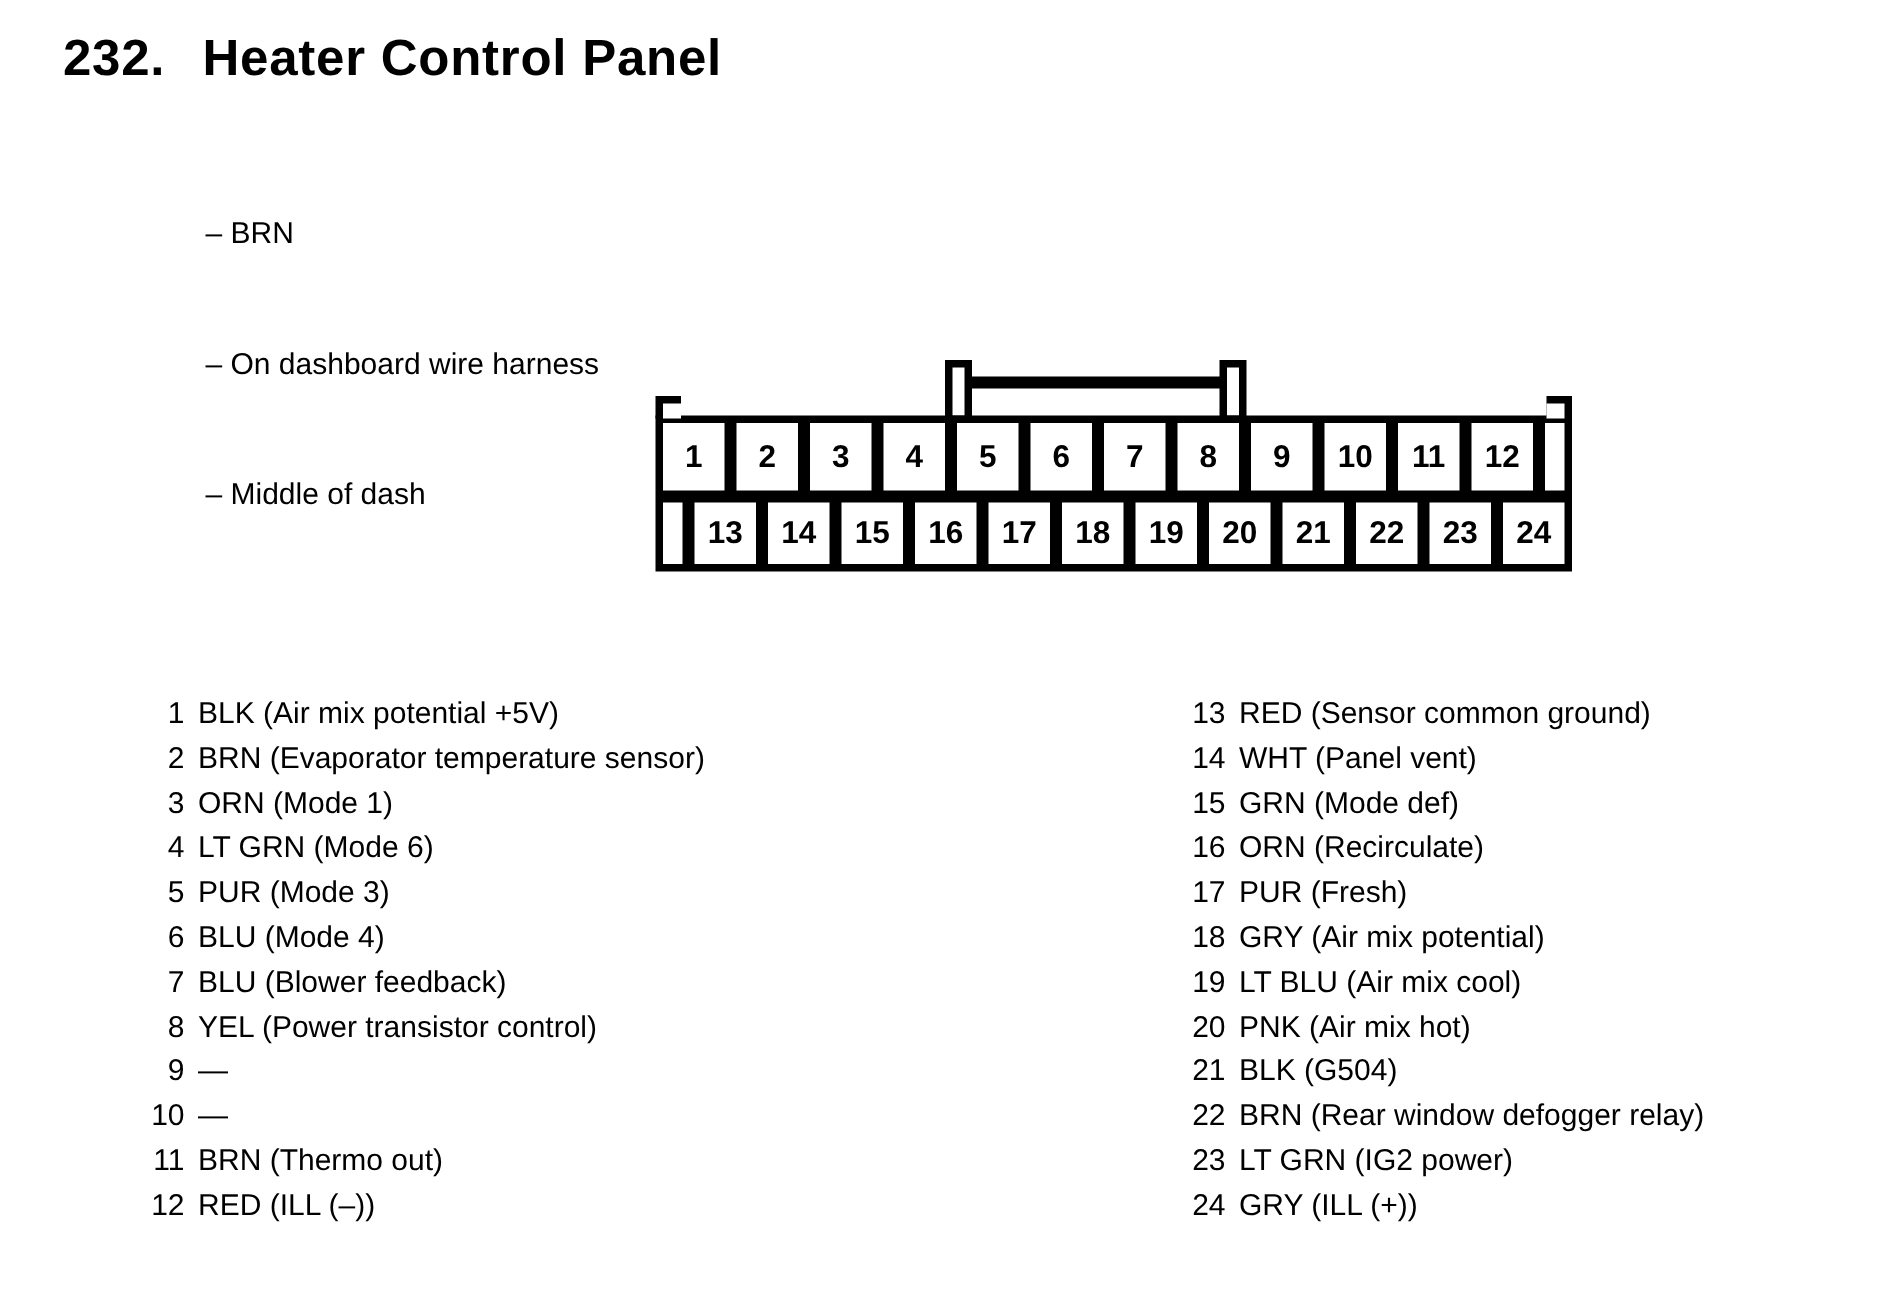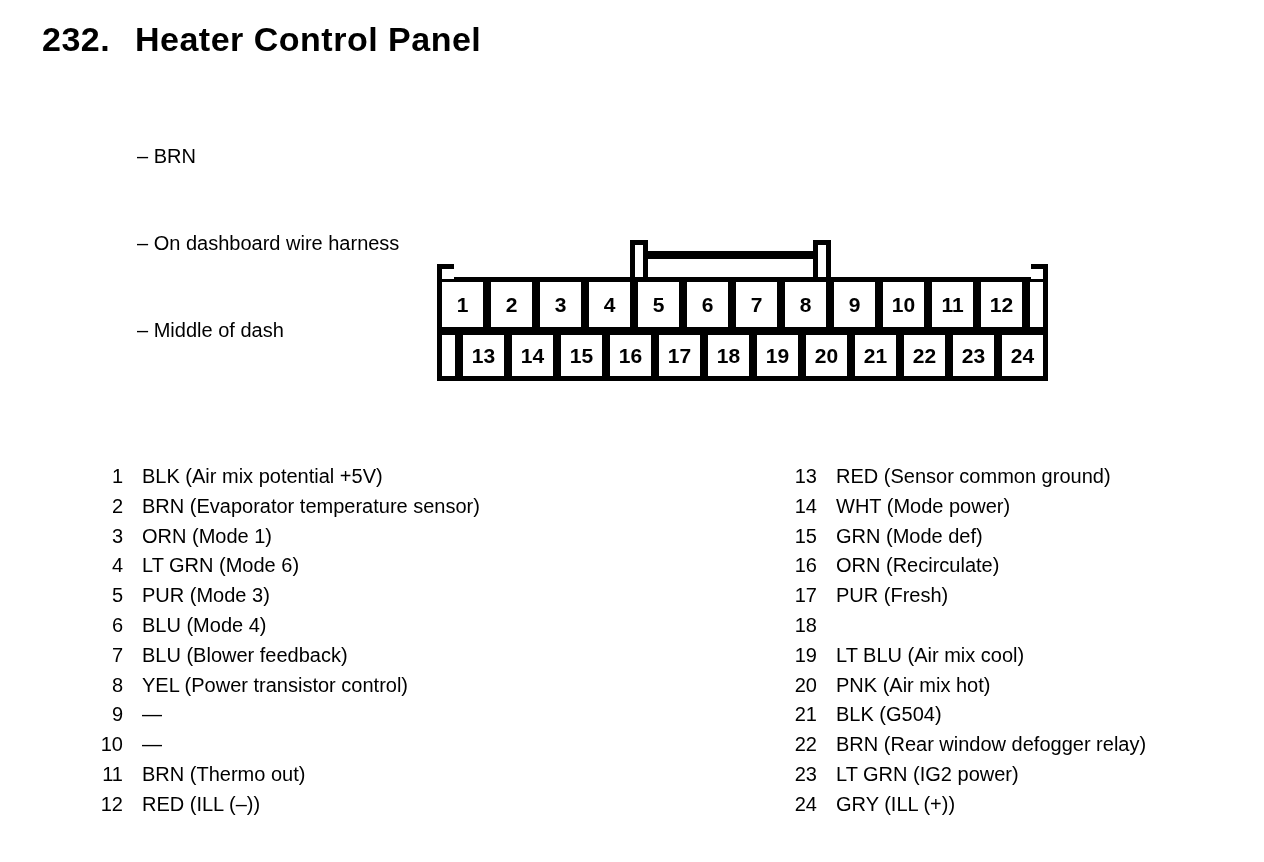--- a/index.html
+++ b/index.html
@@ -118,7 +118,7 @@
   .pin-list.right { left: 789px; width: 470px; }
   .pin-row { display: flex; line-height: 29.8px; white-space: nowrap; }
   .pin-number { flex: none; width: 28px; text-align: right; }
-  .pin-description { margin-left: 19px; }
+  .pin-description { margin-left: 9px; }
 </style>
 </head>
 <body>

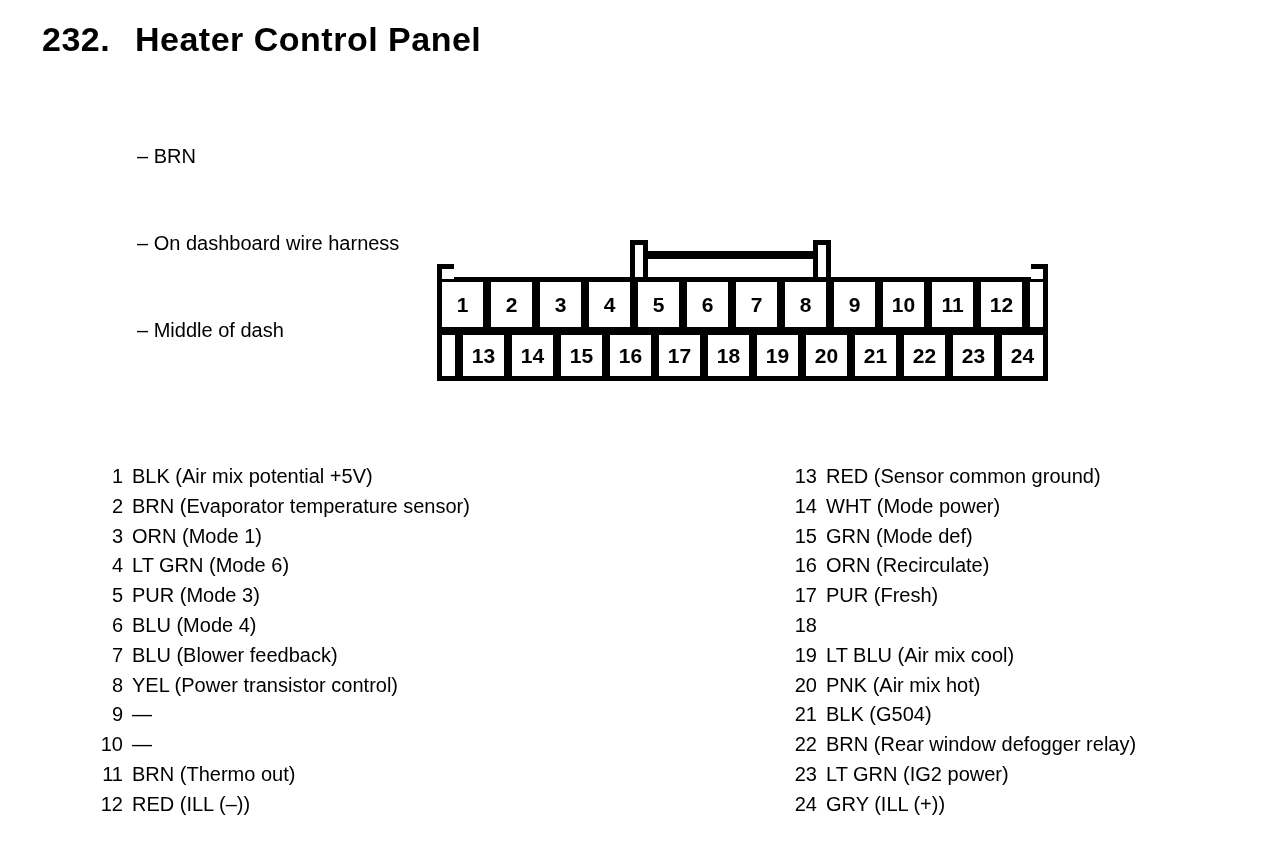--- a/index.html
+++ b/index.html
@@ -236,7 +236,7 @@
       </div>
       <div class="pin-row">
         <span class="pin-number">14</span>
-        <span class="pin-description">WHT (Mode power)</span>
+        <span class="pin-description">WHT (Panel vent)</span>
       </div>
       <div class="pin-row">
         <span class="pin-number">15</span>

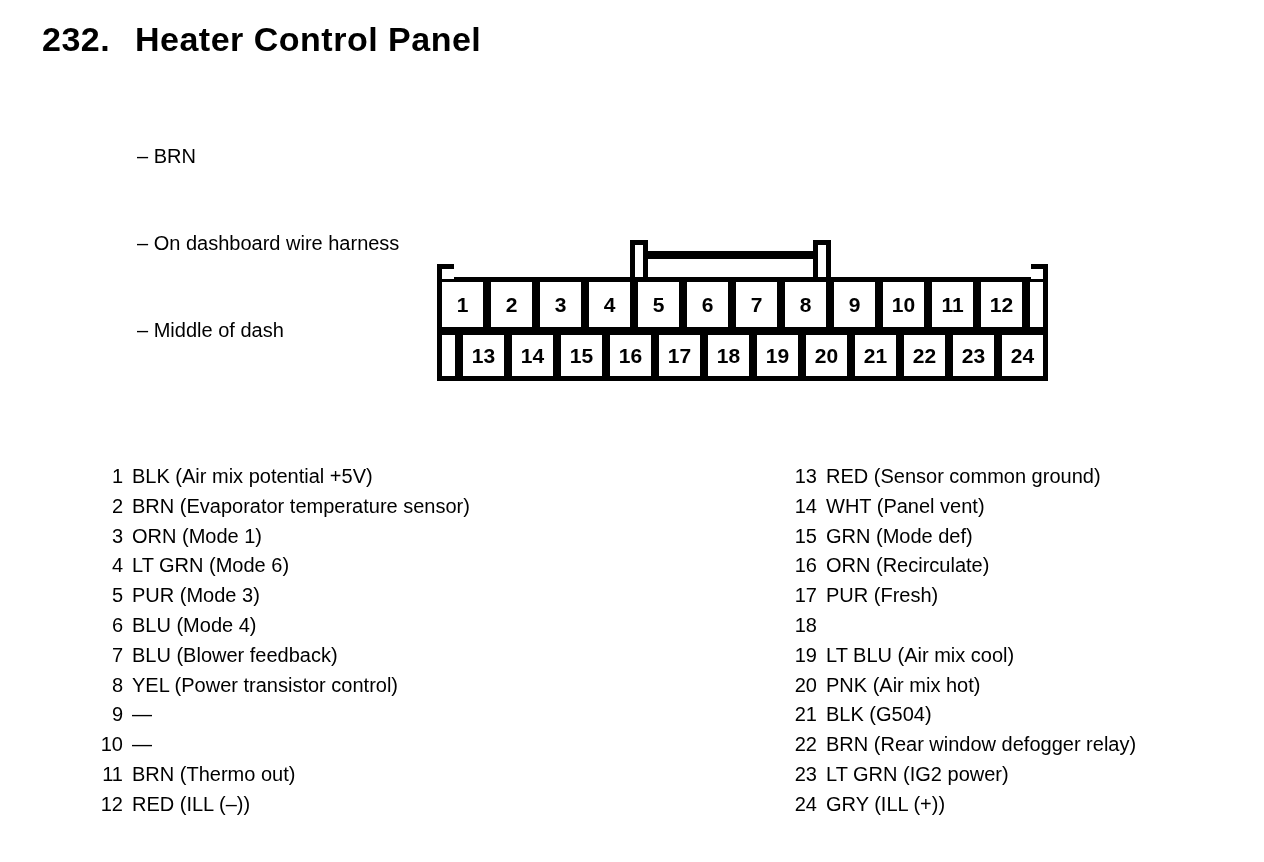--- a/index.html
+++ b/index.html
@@ -252,6 +252,7 @@
       </div>
       <div class="pin-row">
         <span class="pin-number">18</span>
+        <span class="pin-description">GRY (Air mix potential)</span>
       </div>
       <div class="pin-row">
         <span class="pin-number">19</span>

